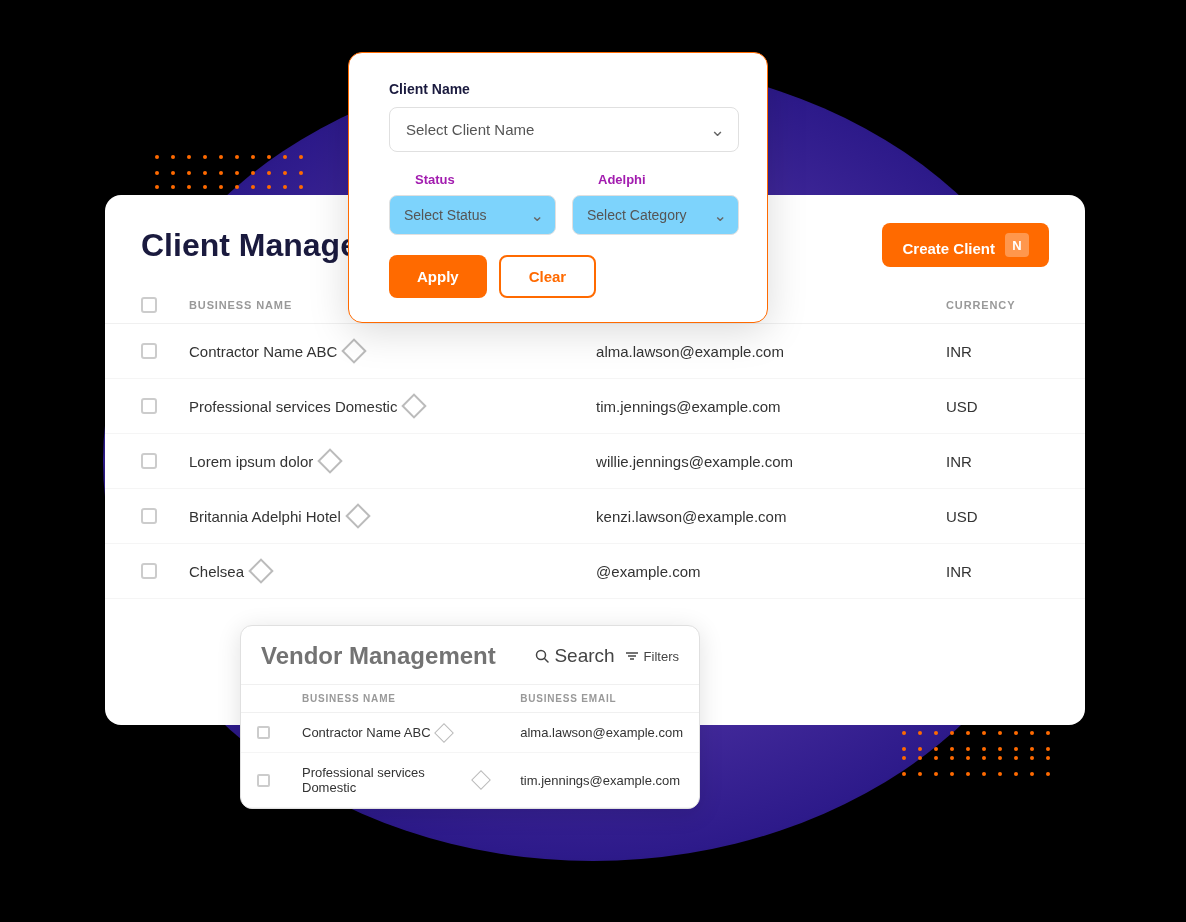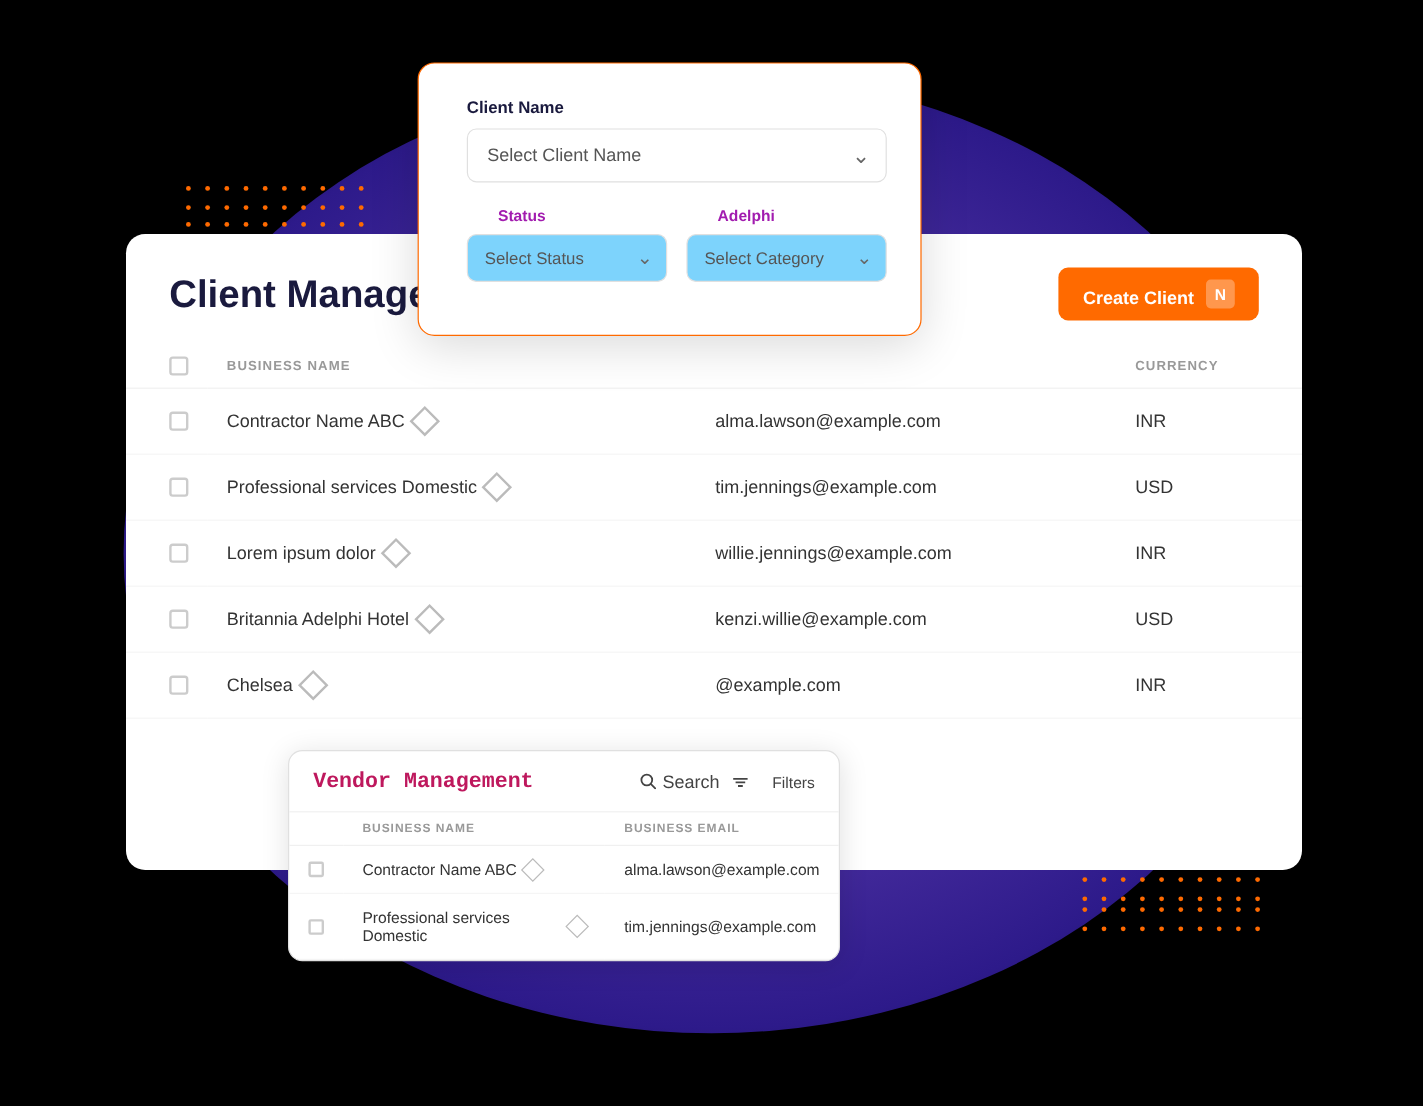--- a/index.html
+++ b/index.html
@@ -603,6 +603,10 @@
     </div>
   </div>
 
+  <div class="filter-buttons">
+    <button class="btn-apply">Apply</button>
+    <button class="btn-clear">Clear</button>
+  </div>
 </div>
 
 <div class="vendor-card">

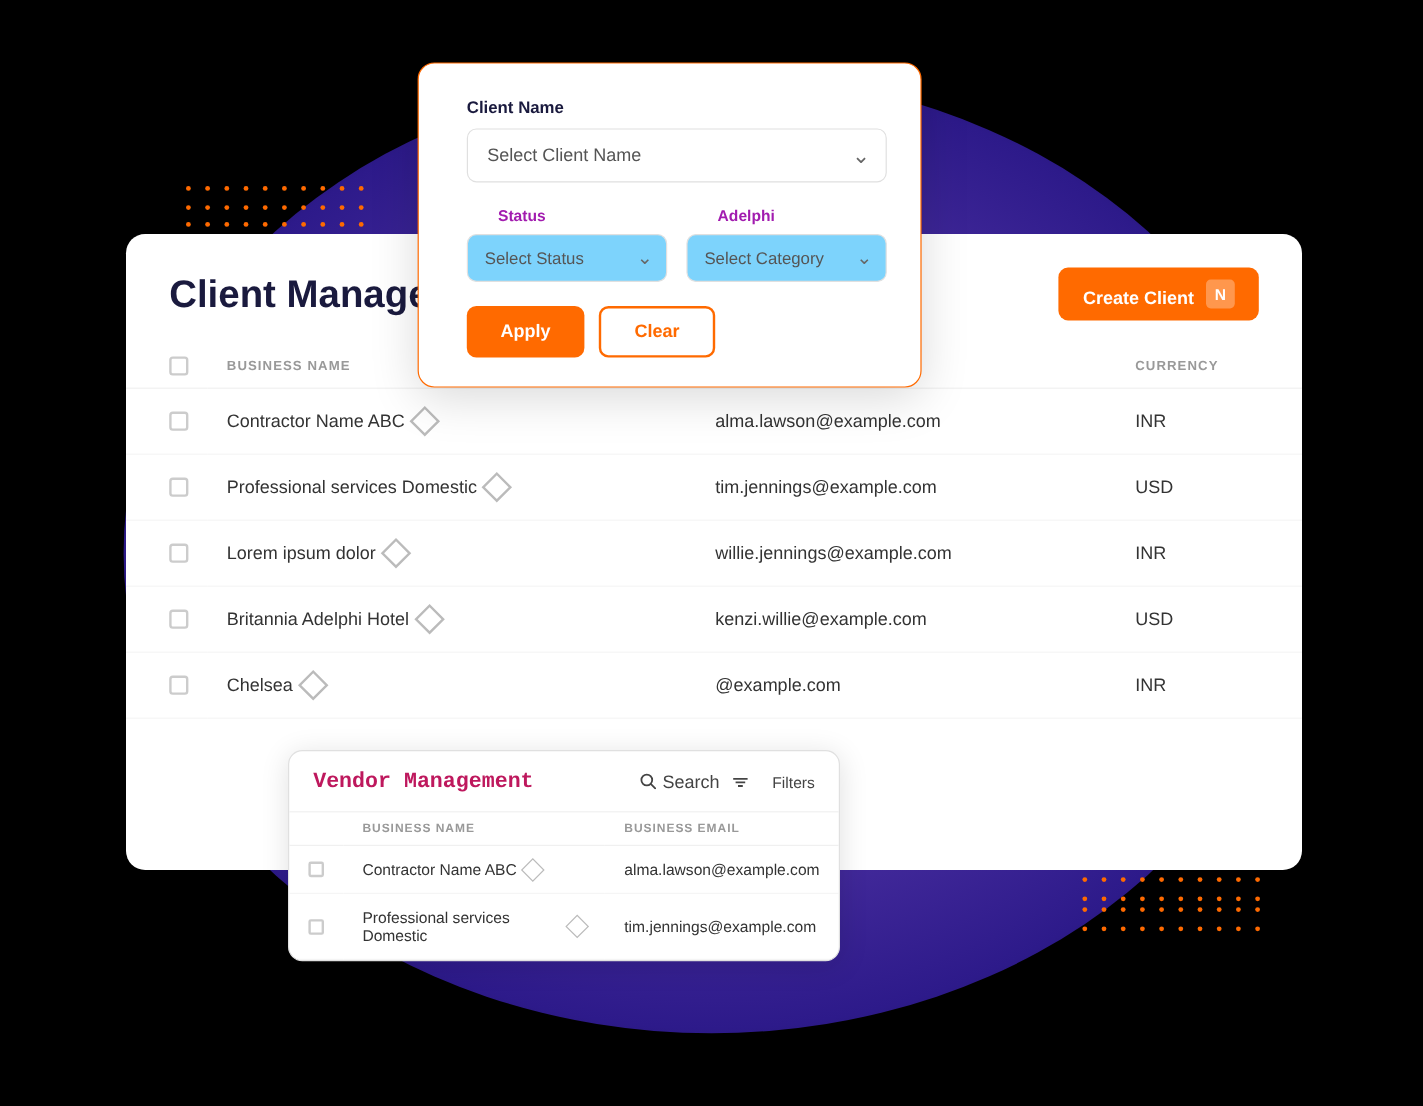--- a/index.html
+++ b/index.html
@@ -552,7 +552,7 @@
         <div class="diamond-icon"></div>
       </div>
     </td>
-    <td>kenzi.willie@example.com</td>
+    <td>kenzi.lawson@example.com</td>
     <td>USD</td>
   </tr>
         <tr>

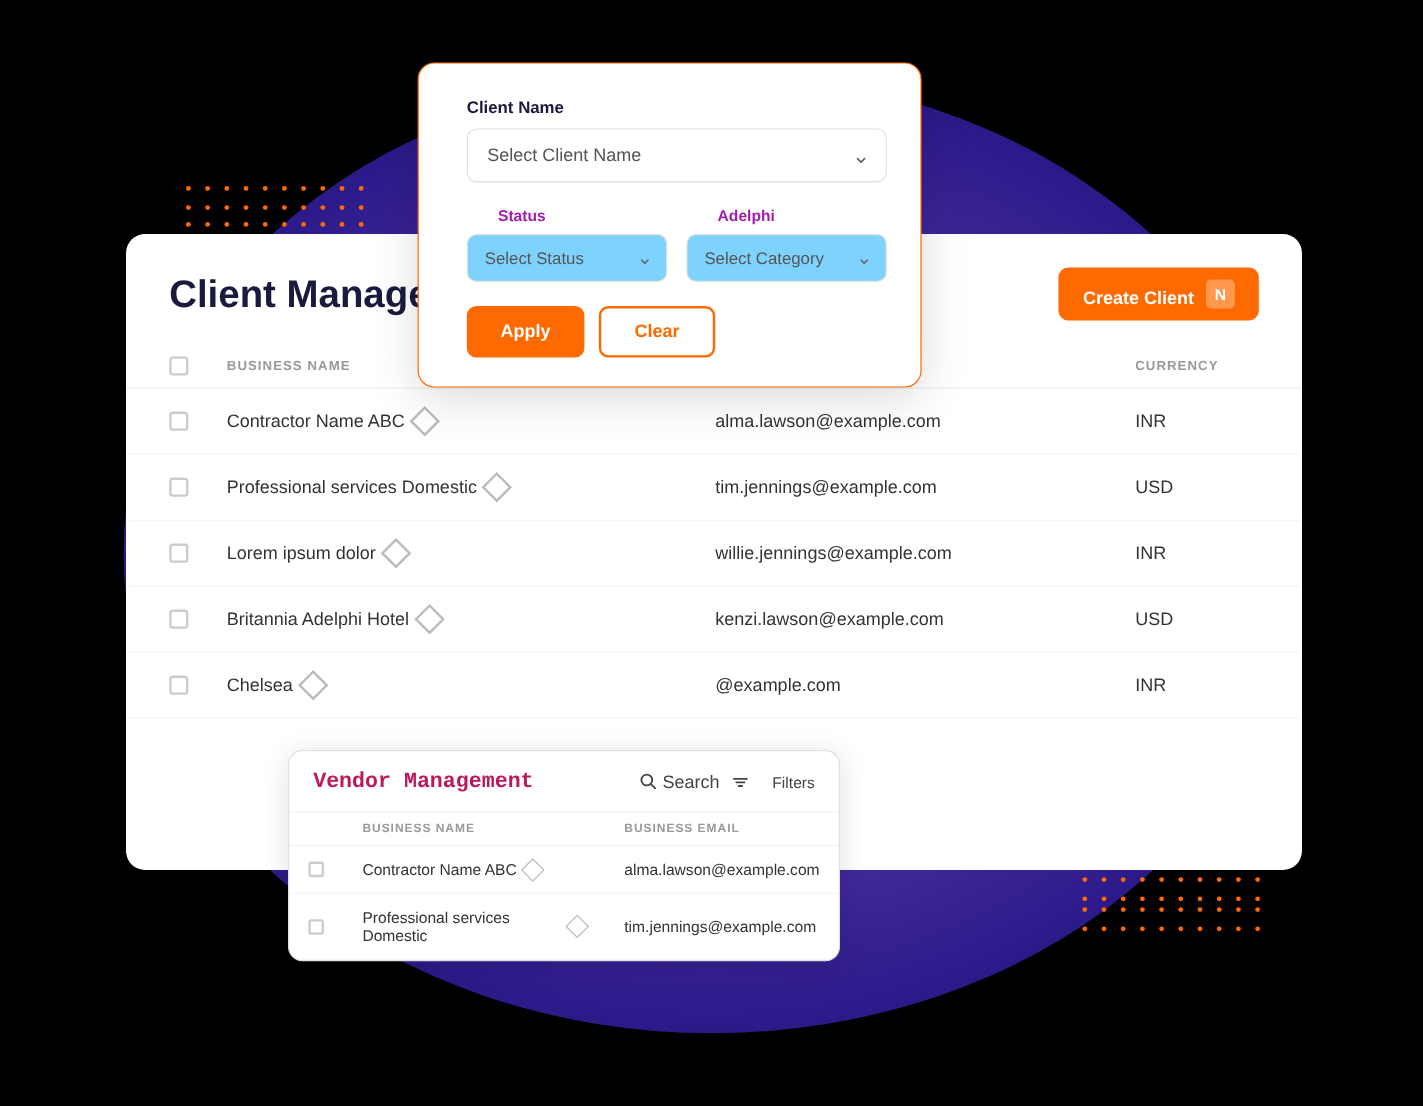--- a/index.html
+++ b/index.html
@@ -304,10 +304,9 @@
     }
 
     .vendor-title {
-      font-size: 18px;
+      font-size: 24px;
       font-weight: 700;
-      color: #be185d;
-      font-family: Liberation Mono, monospace;
+      color: #737373;
     }
 
     .vendor-actions {

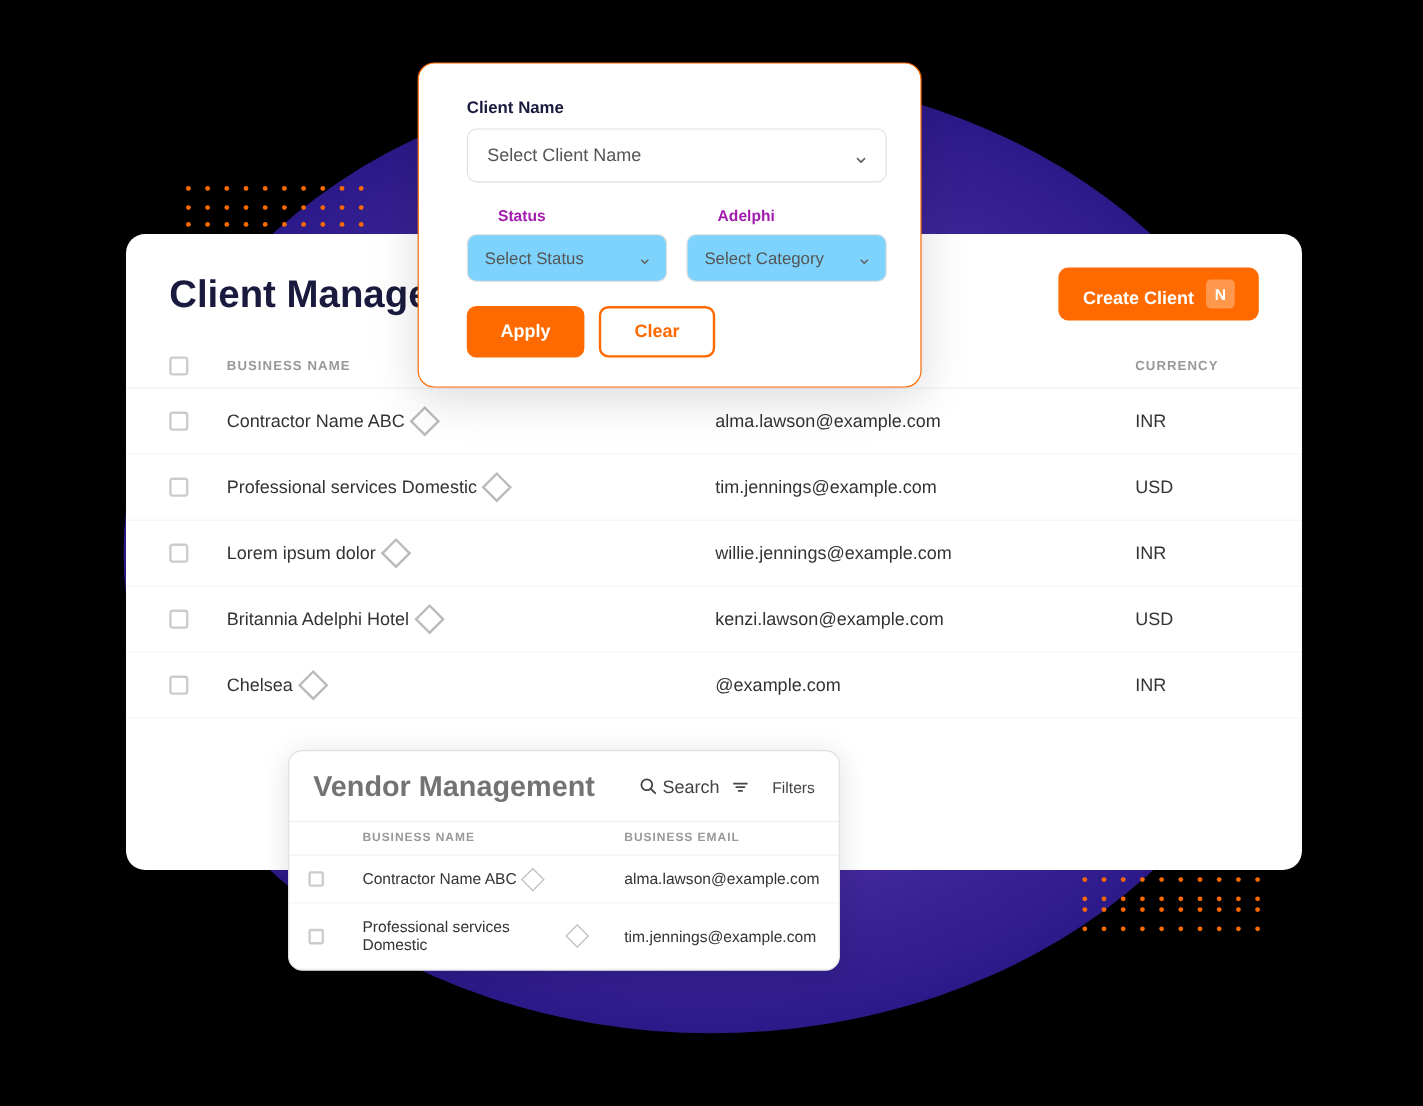--- a/index.html
+++ b/index.html
@@ -317,8 +317,9 @@
 
     .vendor-search-btn {
       display: flex;
+      align-items: center;
       gap: 5px;
-      font-size: 15px;
+      font-size: 19px;
       color: #444;
       cursor: pointer;
       border: none;

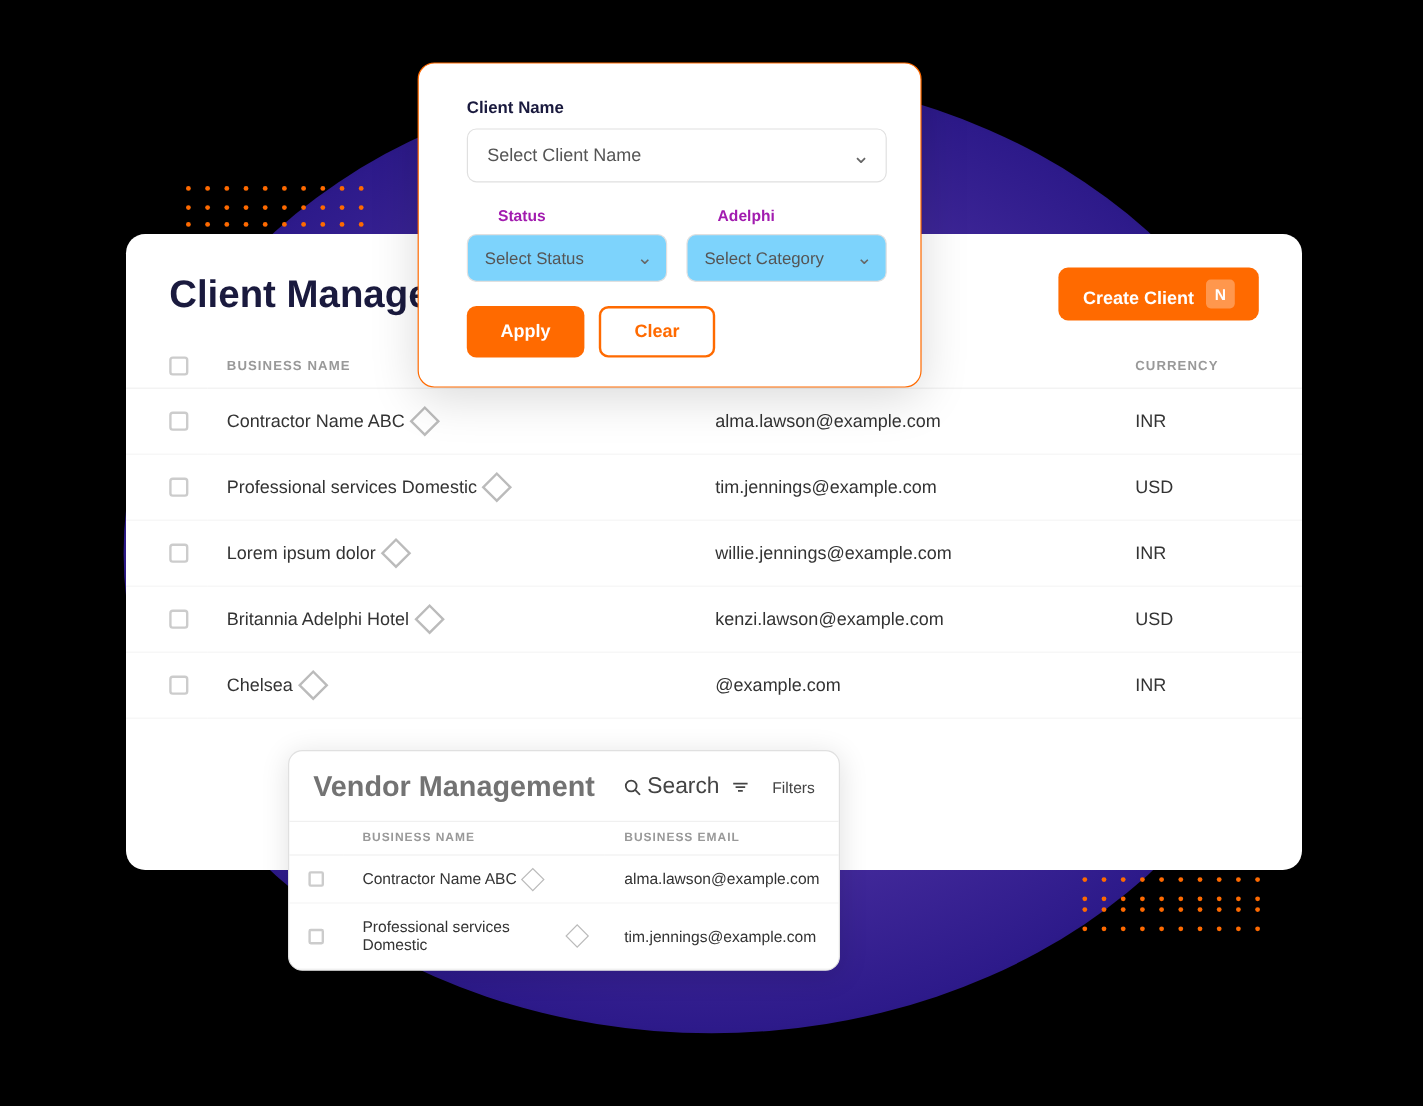--- a/index.html
+++ b/index.html
@@ -329,7 +329,7 @@
     .vendor-filters-btn {
       display: flex;
       align-items: center;
-      gap: 20px;
+      gap: 5px;
       font-size: 13px;
       color: #444;
       cursor: pointer;

